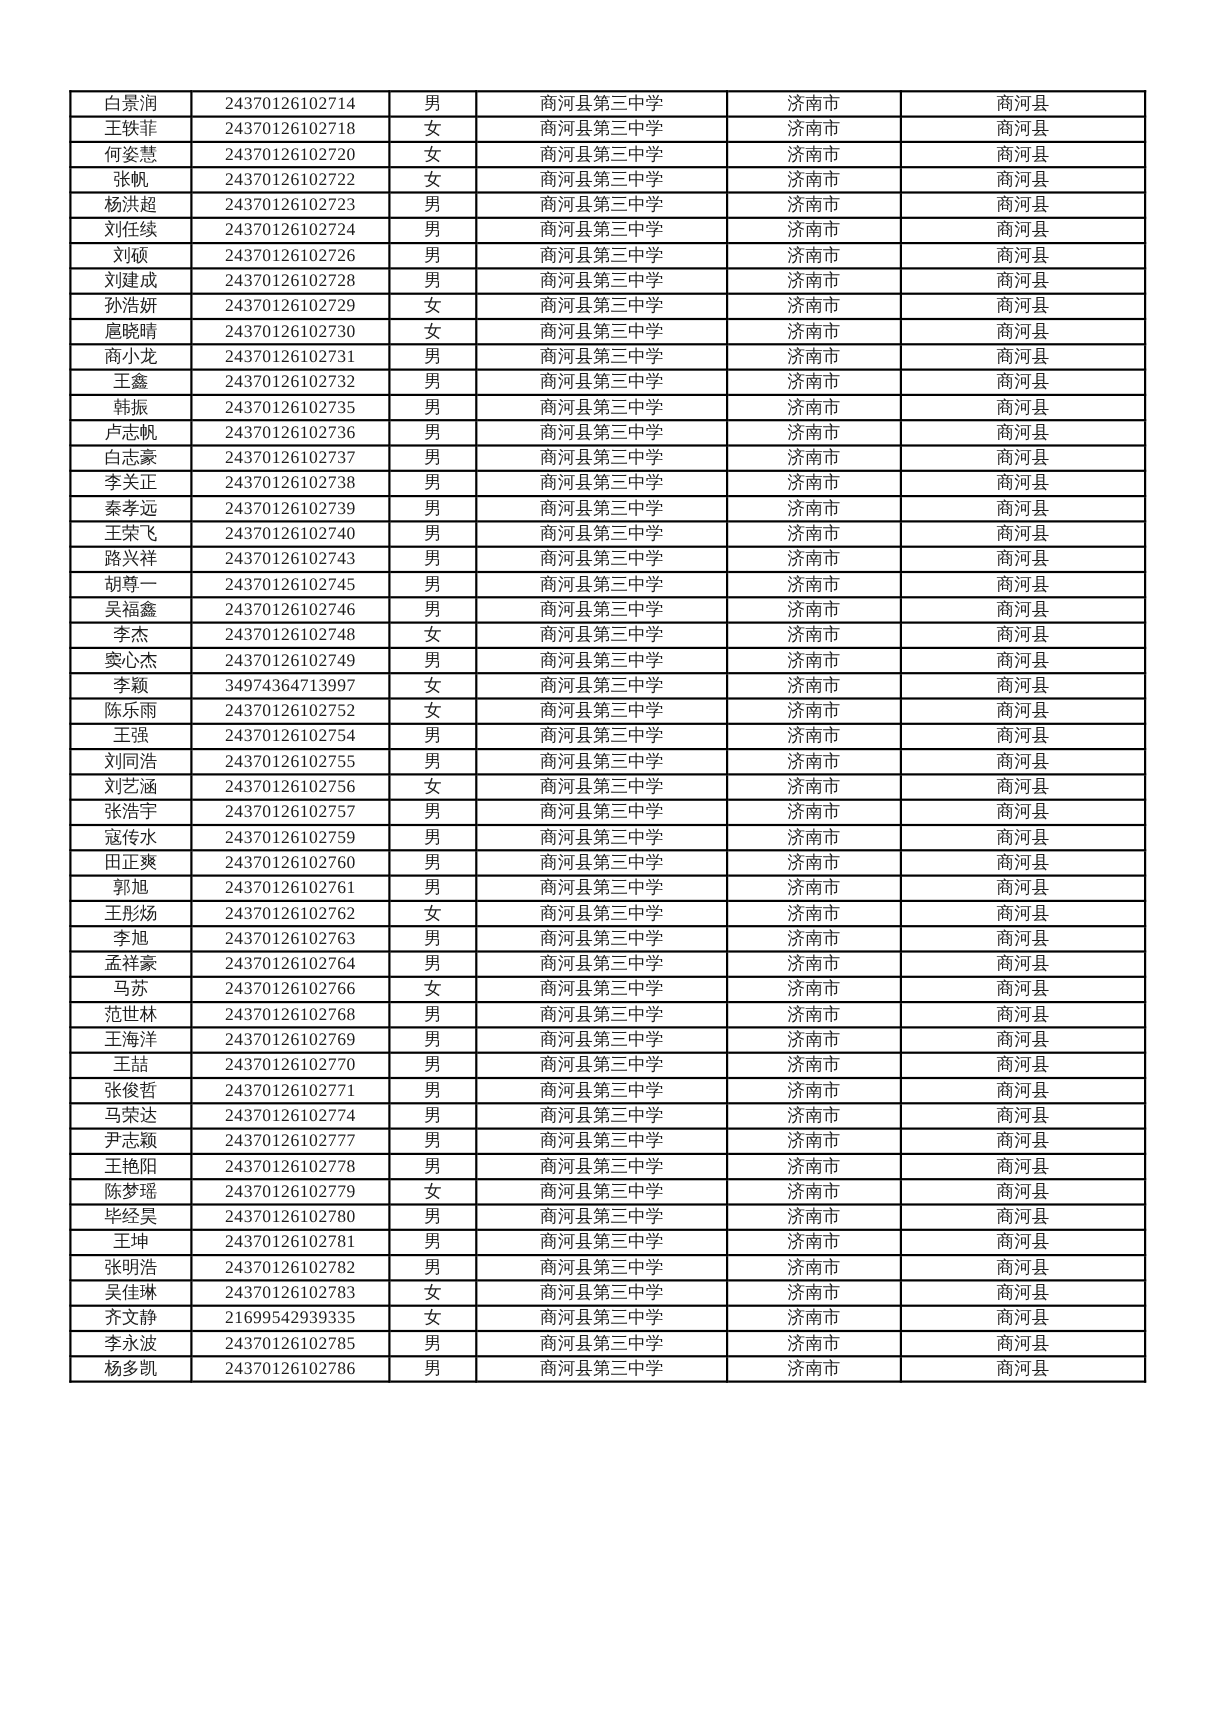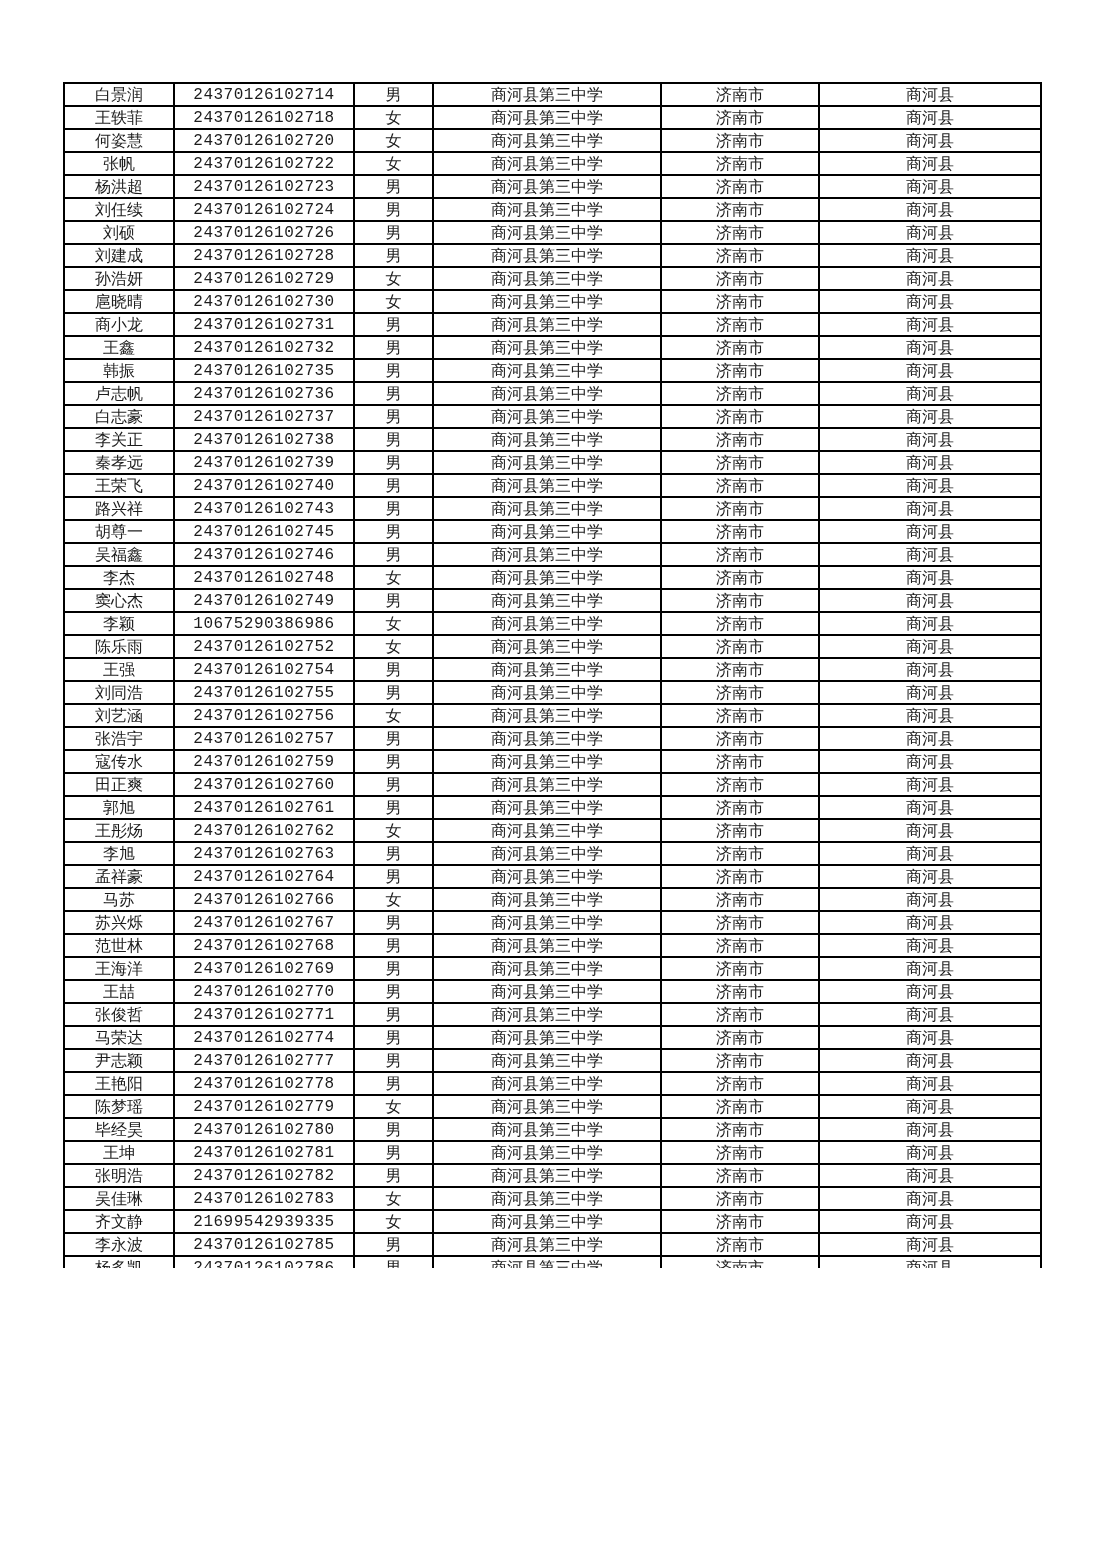--- a/index.html
+++ b/index.html
@@ -40,7 +40,6 @@
   td.exam-id {
     font-size: 16px;
     letter-spacing: 0.5px;
-    font-family: Liberation Mono, monospace;
   }
   .watermark {
     position: absolute;

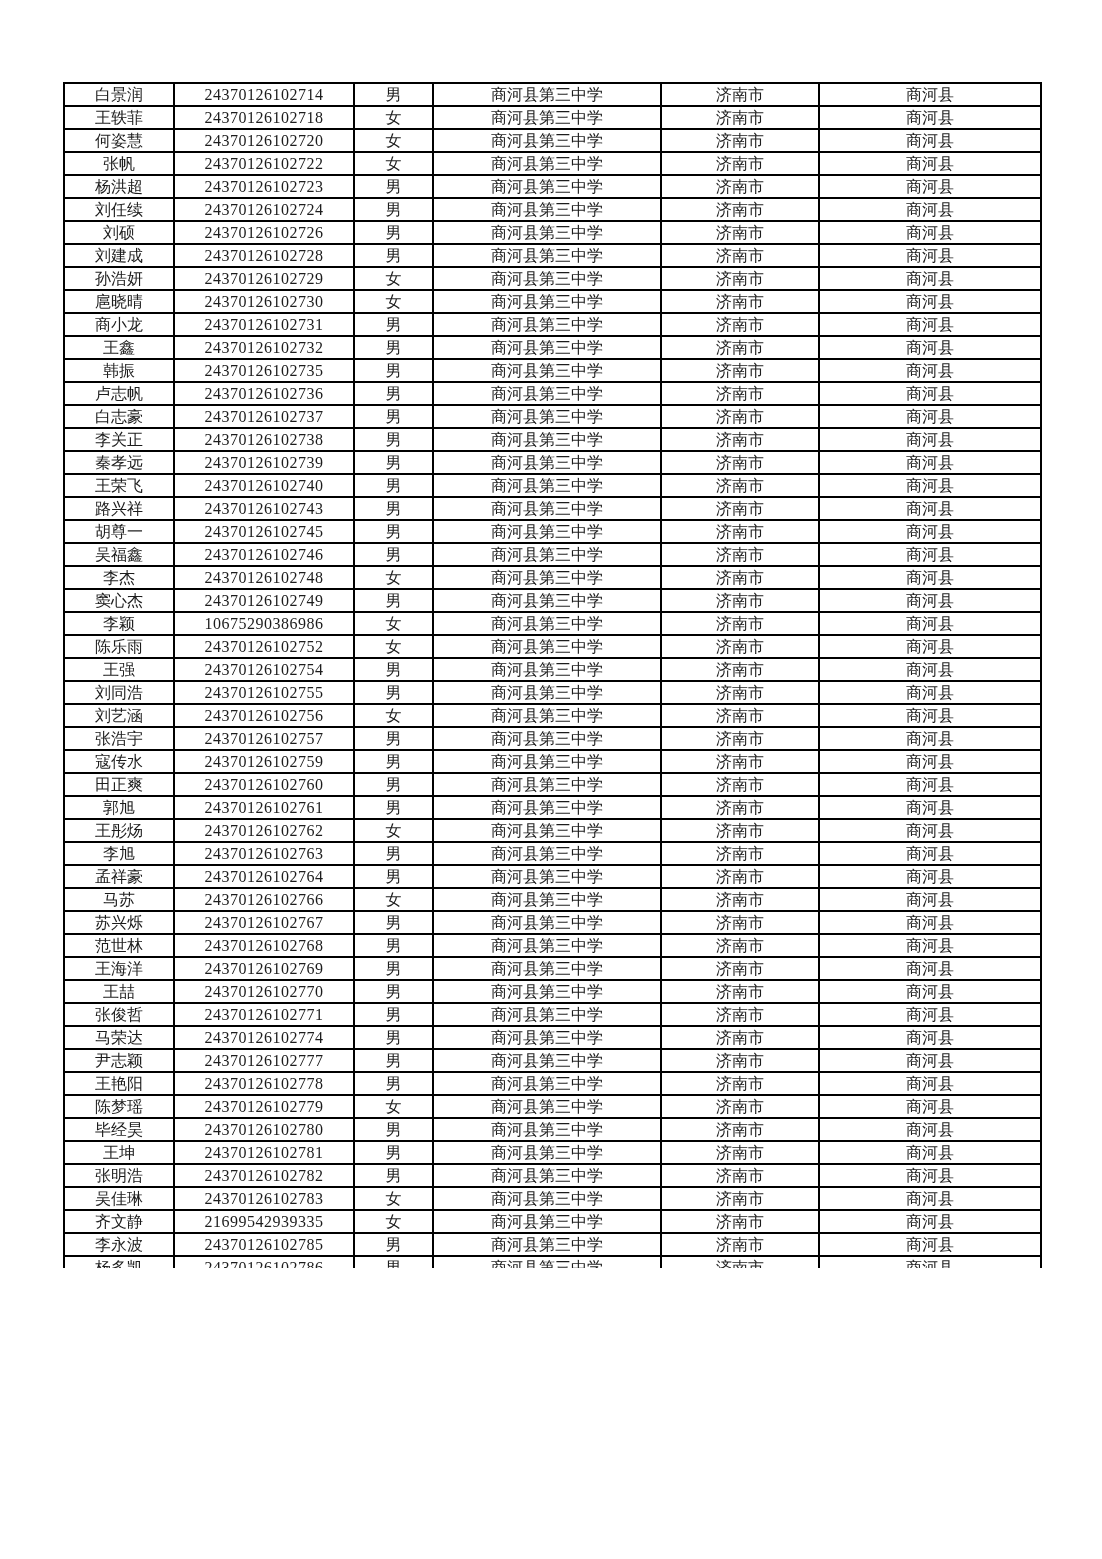--- a/index.html
+++ b/index.html
@@ -252,7 +252,7 @@
         </tr>
         <tr>
           <td>李颖</td>
-          <td class="exam-id">10675290386986</td>
+          <td class="exam-id">34974364713997</td>
           <td>女</td>
           <td>商河县第三中学</td>
           <td>济南市</td>

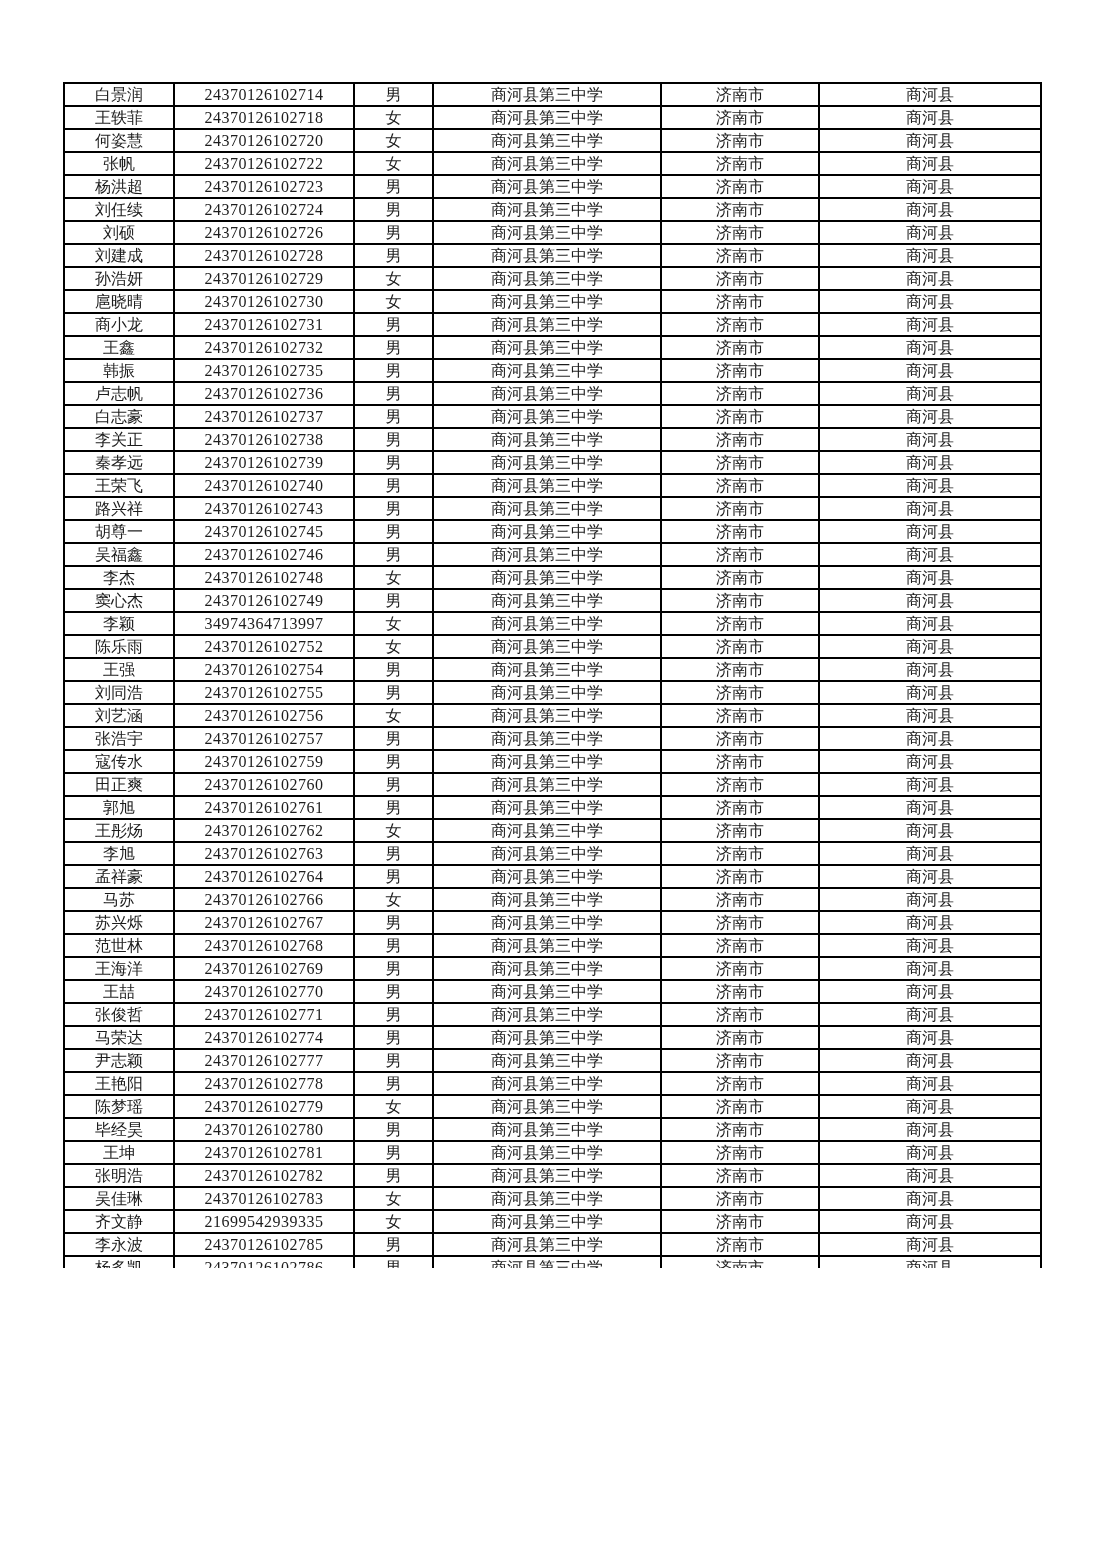--- a/index.html
+++ b/index.html
@@ -355,14 +355,6 @@
           <td>商河县</td>
         </tr>
         <tr>
-          <td>苏兴烁</td>
-          <td class="exam-id">24370126102767</td>
-          <td>男</td>
-          <td>商河县第三中学</td>
-          <td>济南市</td>
-          <td>商河县</td>
-        </tr>
-        <tr>
           <td>范世林</td>
           <td class="exam-id">24370126102768</td>
           <td>男</td>

